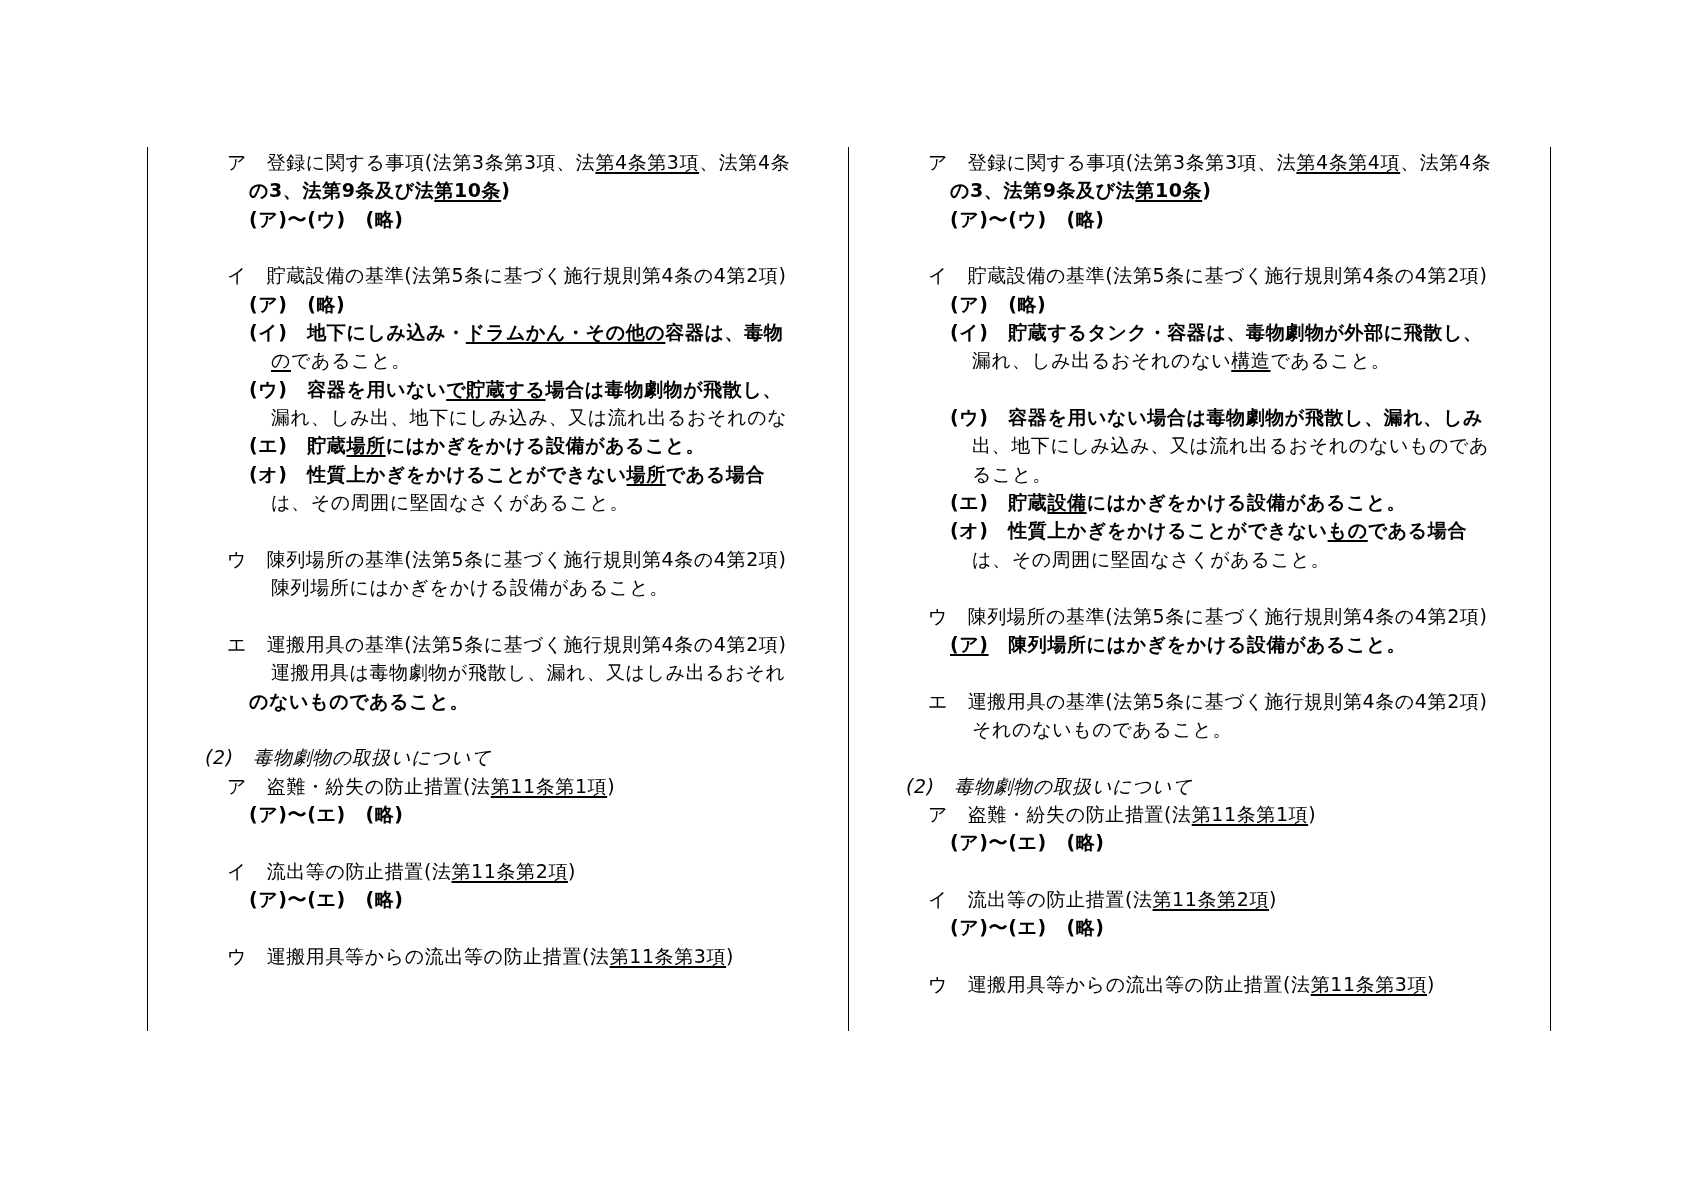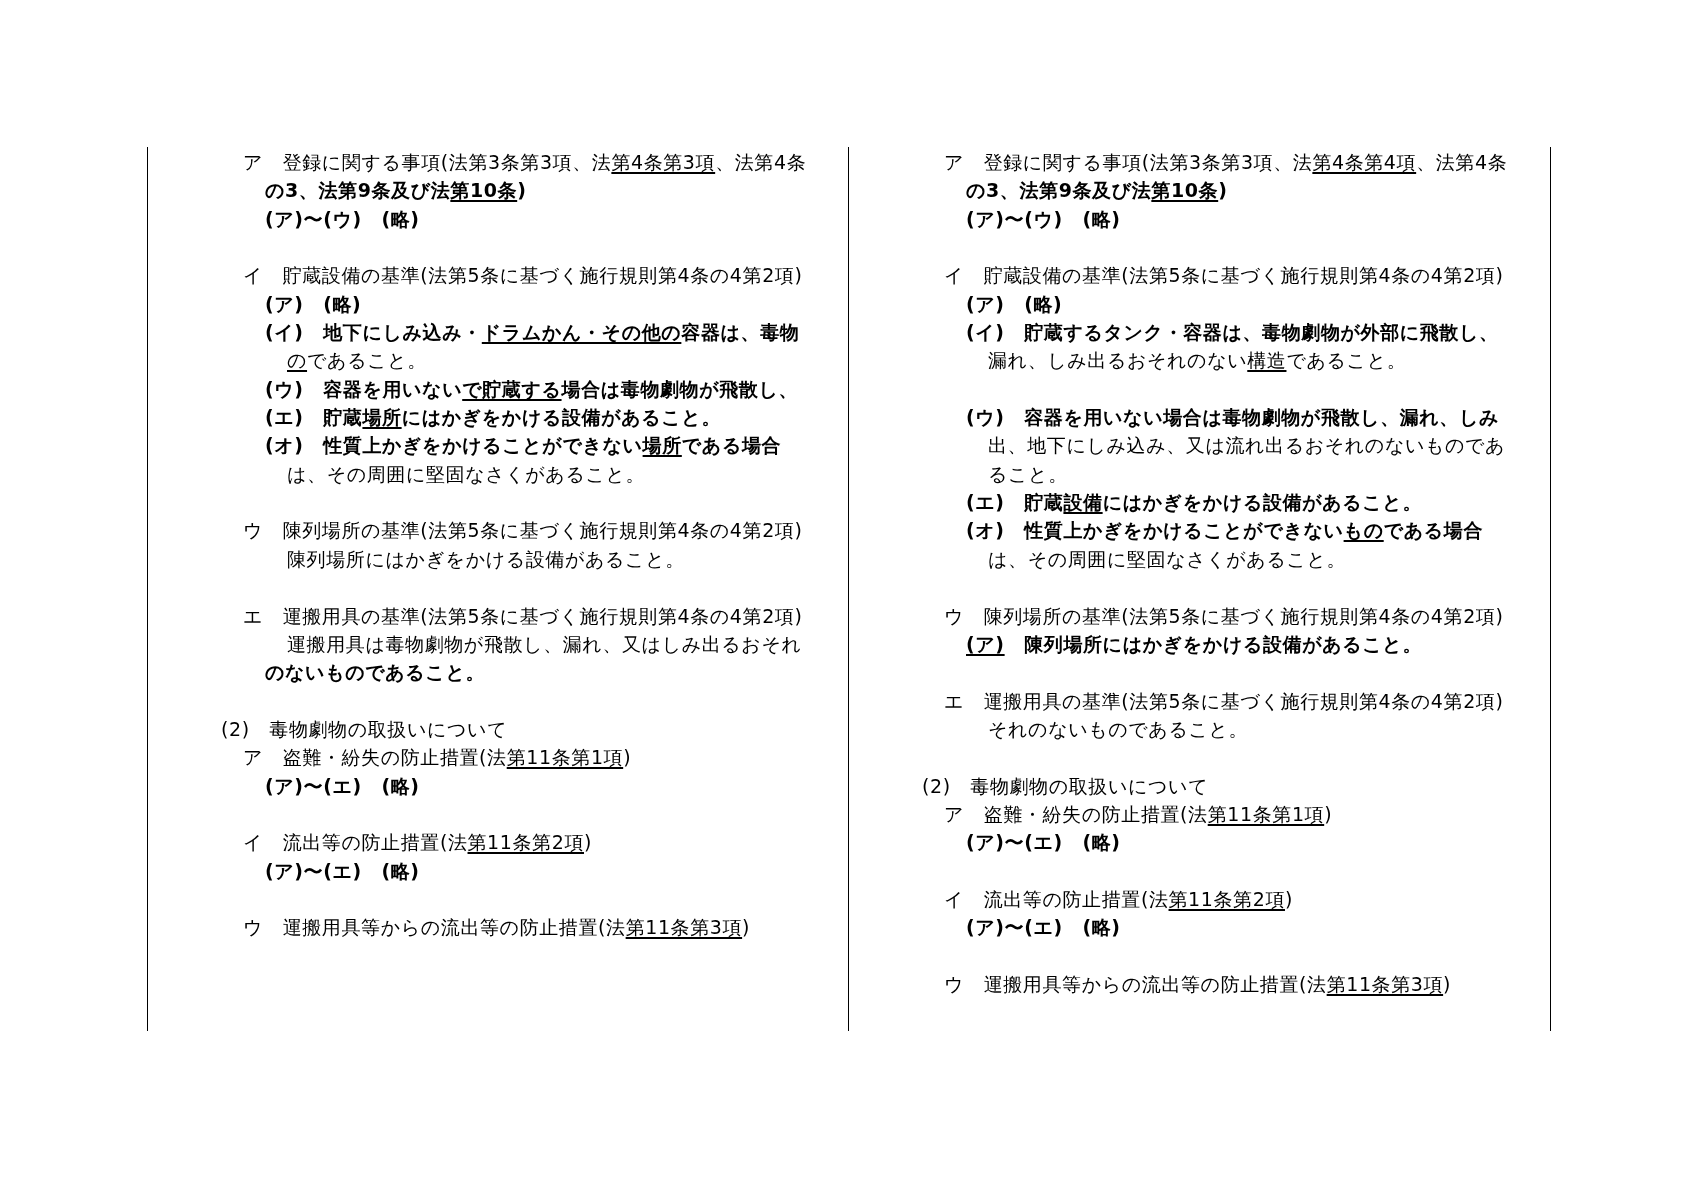--- a/index.html
+++ b/index.html
@@ -6,7 +6,7 @@
   body { width: 1695px; height: 1181px; position: relative; overflow: hidden;
          font-family: "DejaVu Sans", "Liberation Sans", sans-serif; color: #000; }
   .vline { position: absolute; top: 147px; width: 1px; height: 884px; background: #000; }
-  .col { position: absolute; top: 148px; margin-left: 16px; }
+  .col { position: absolute; top: 148px; }
   .col-left { left: 205px; width: 640px; }
   .col-right { left: 906px; width: 640px; }
   .line { position: relative; height: 28.35px; line-height: 28.35px; font-size: 19px;

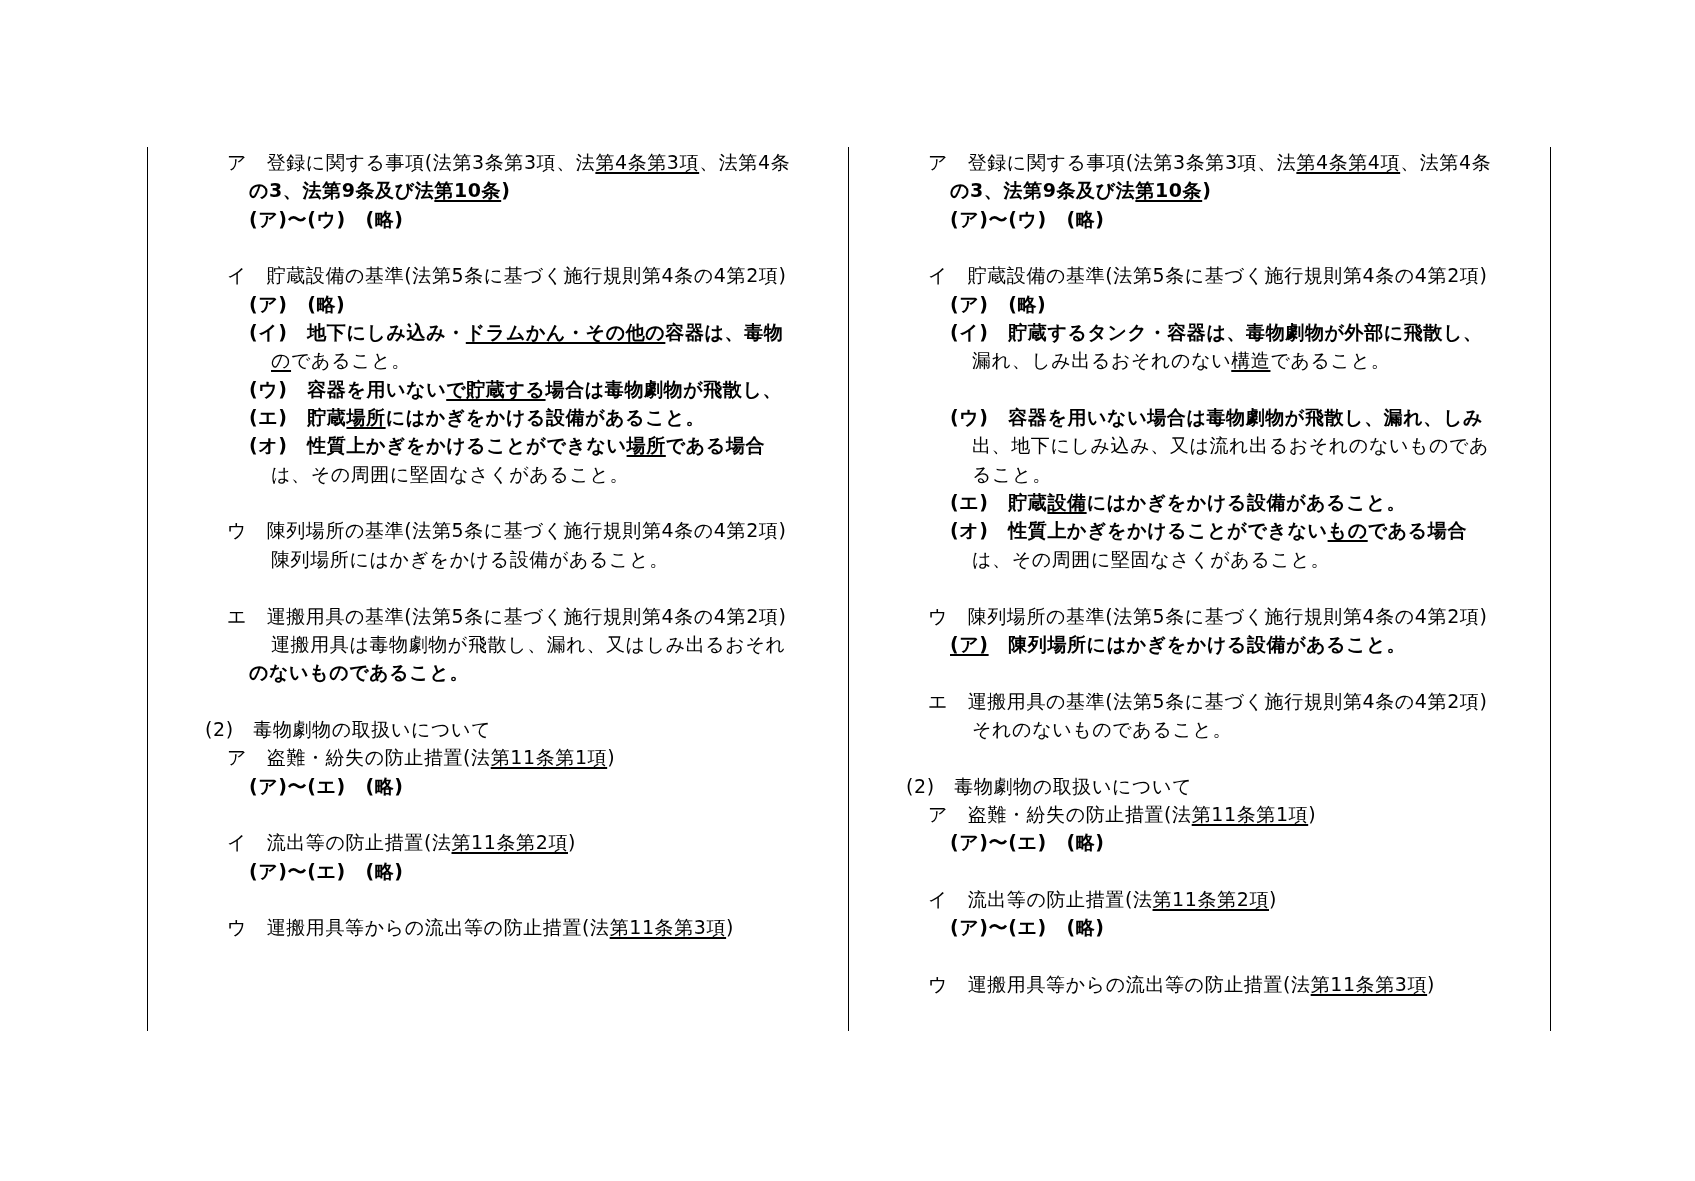--- a/index.html
+++ b/index.html
@@ -35,6 +35,7 @@
     <div class="line ind2"><span>(イ)　地下にしみ込み・</span><span class="u">ドラムかん・その他の</span><span>容器は、毒物</span></div>
     <div class="line ind3"><span class="u">の</span><span>であること。</span></div>
     <div class="line ind2"><span>(ウ)　容器を用いない</span><span class="u">で貯蔵する</span><span>場合は毒物劇物が飛散し、</span></div>
+    <div class="line ind3"><span>漏れ、しみ出、地下にしみ込み、又は流れ出るおそれのな</span></div>
     <div class="line ind2"><span>(エ)　貯蔵</span><span class="u">場所</span><span>にはかぎをかける設備があること。</span></div>
     <div class="line ind2"><span>(オ)　性質上かぎをかけることができない</span><span class="u">場所</span><span>である場合</span></div>
     <div class="line ind3"><span>は、その周囲に堅固なさくがあること。</span></div>

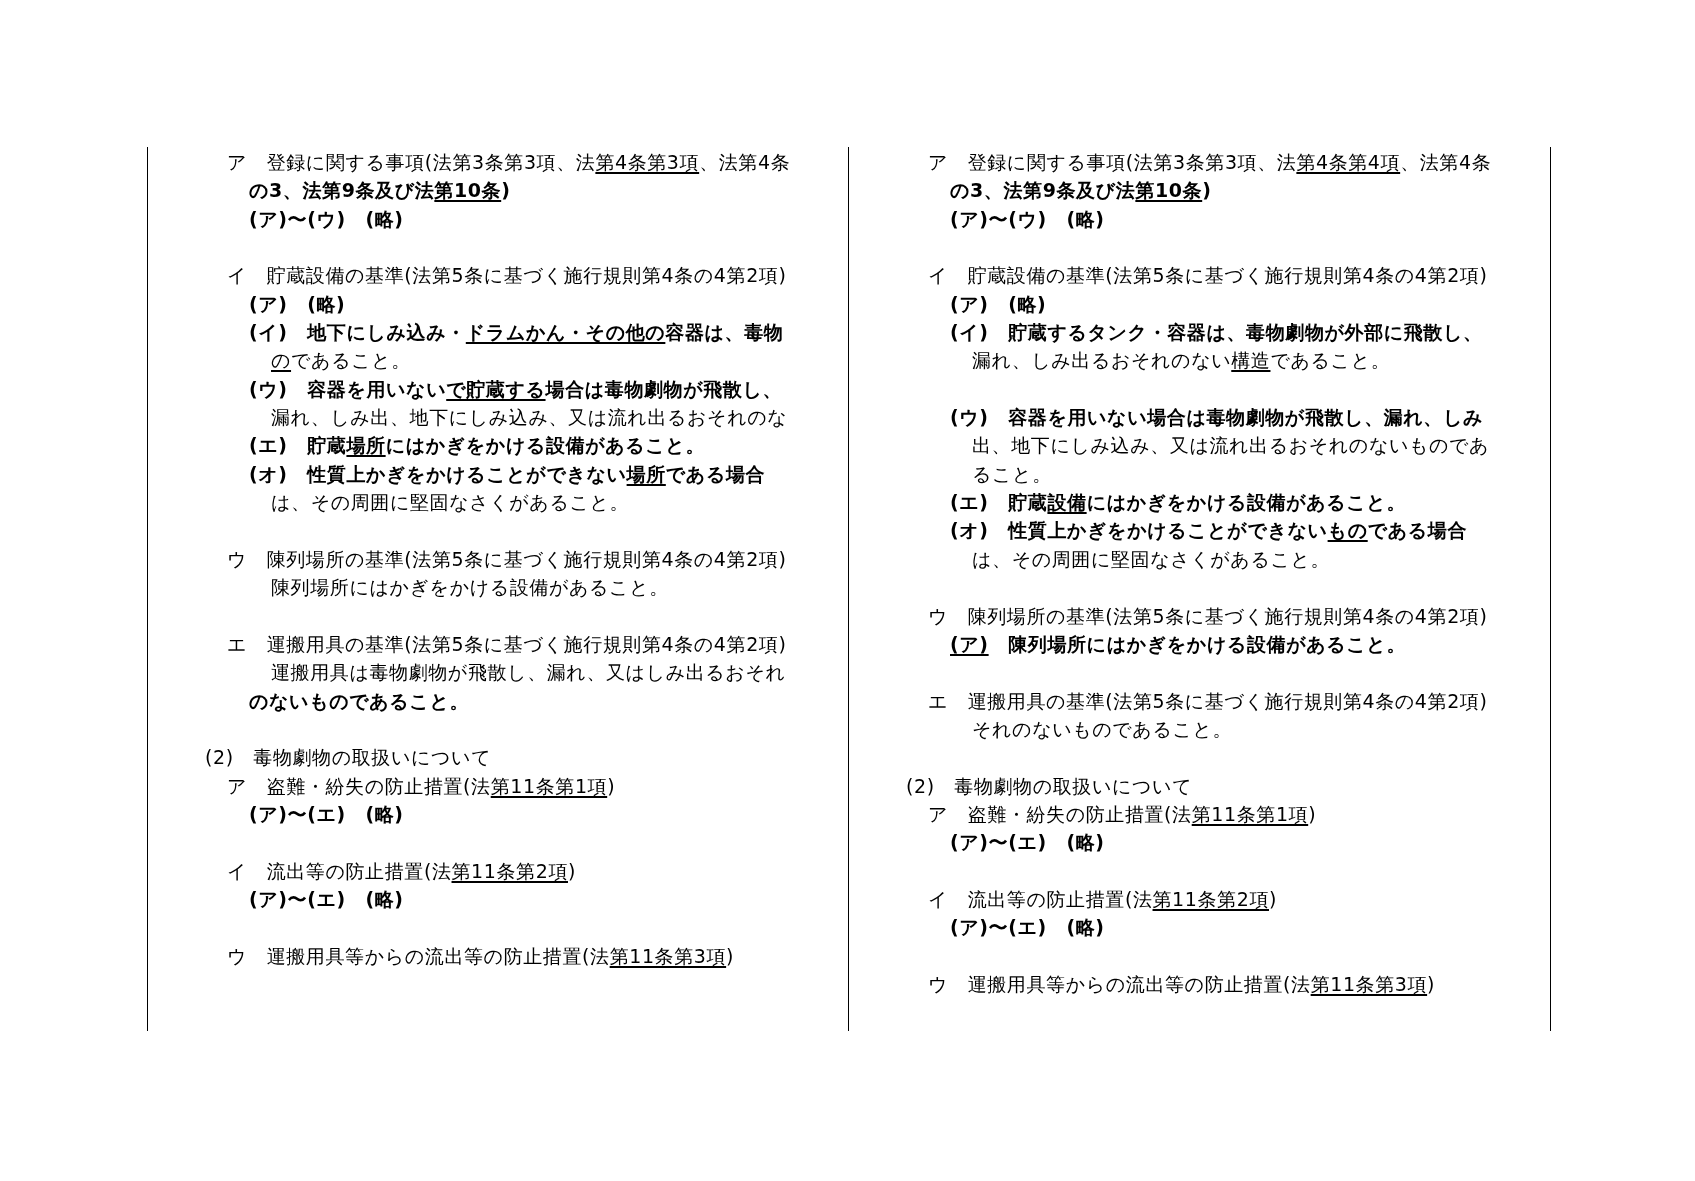--- a/index.html
+++ b/index.html
@@ -12,7 +12,7 @@
   .line { position: relative; height: 28.35px; line-height: 28.35px; font-size: 19px;
           white-space: nowrap; letter-spacing: 0.6px; }
   .blank { height: 28.35px; }
-  .ind0 { padding-left: 0px; }
+  .ind0 { padding-left: 0px; font-style: italic; }
   .ind1 { padding-left: 22px; }
   .ind2 { padding-left: 44px; font-weight: bold; }
   .ind3 { padding-left: 66px; }

